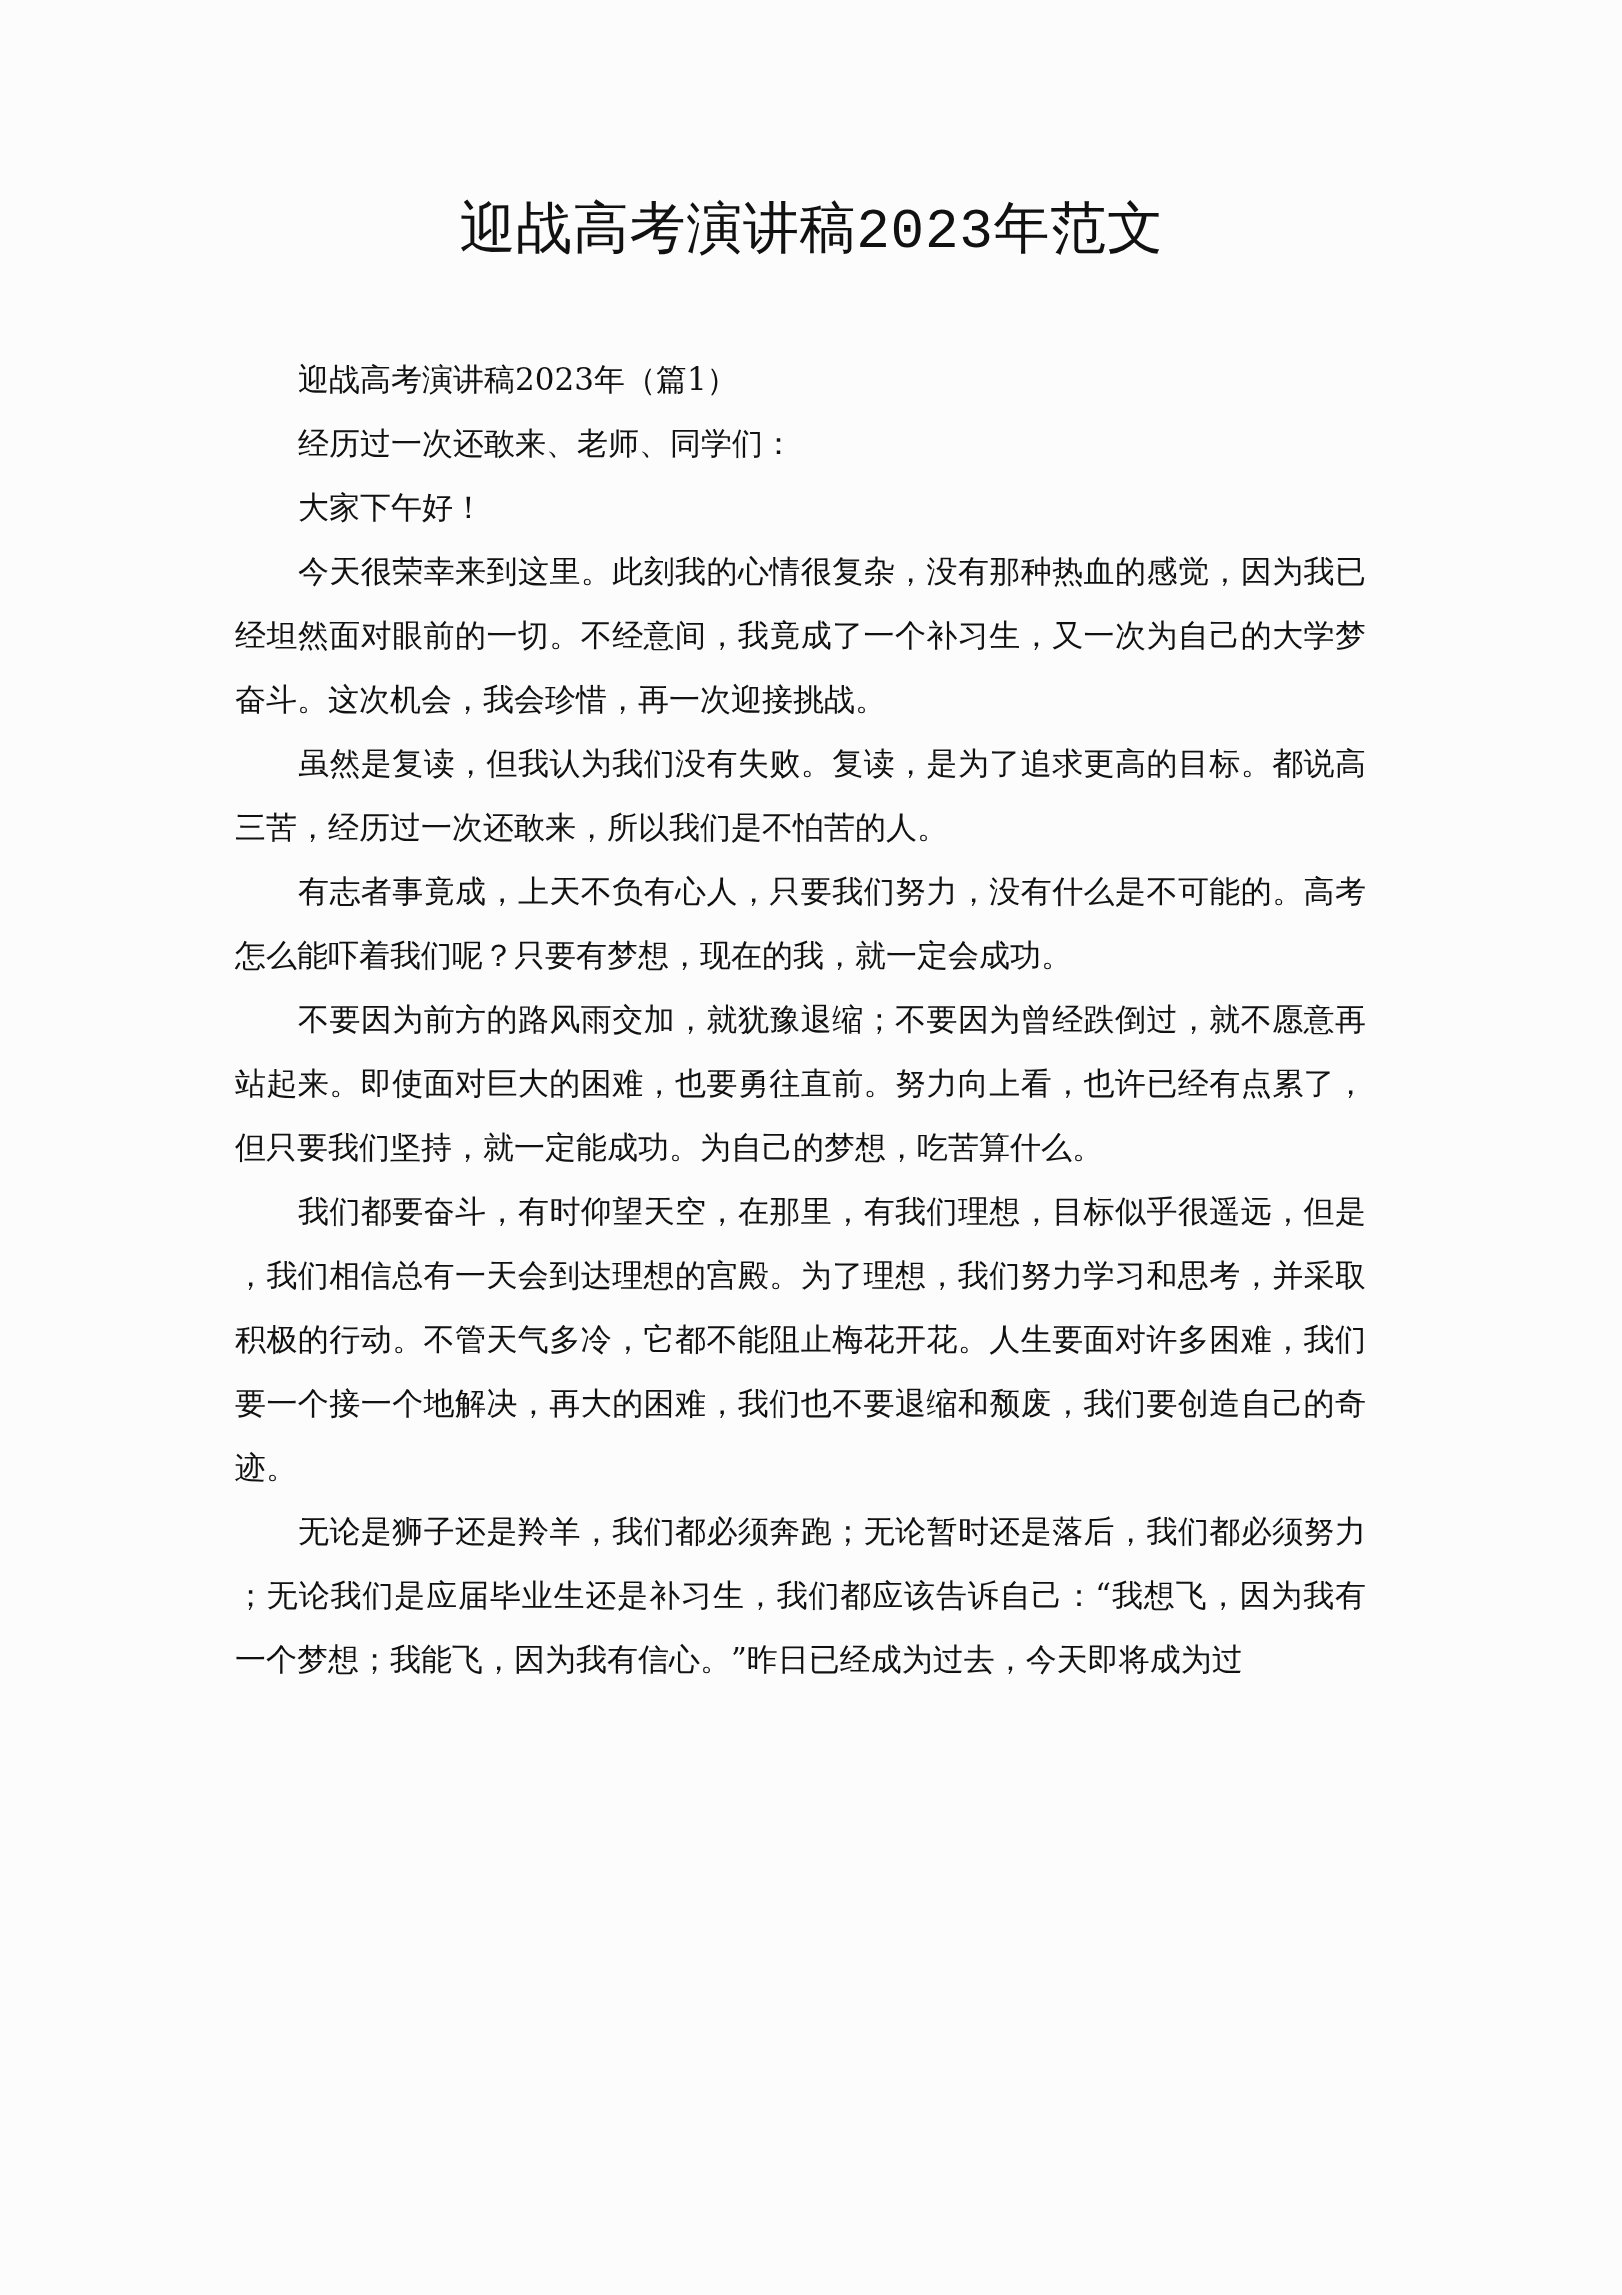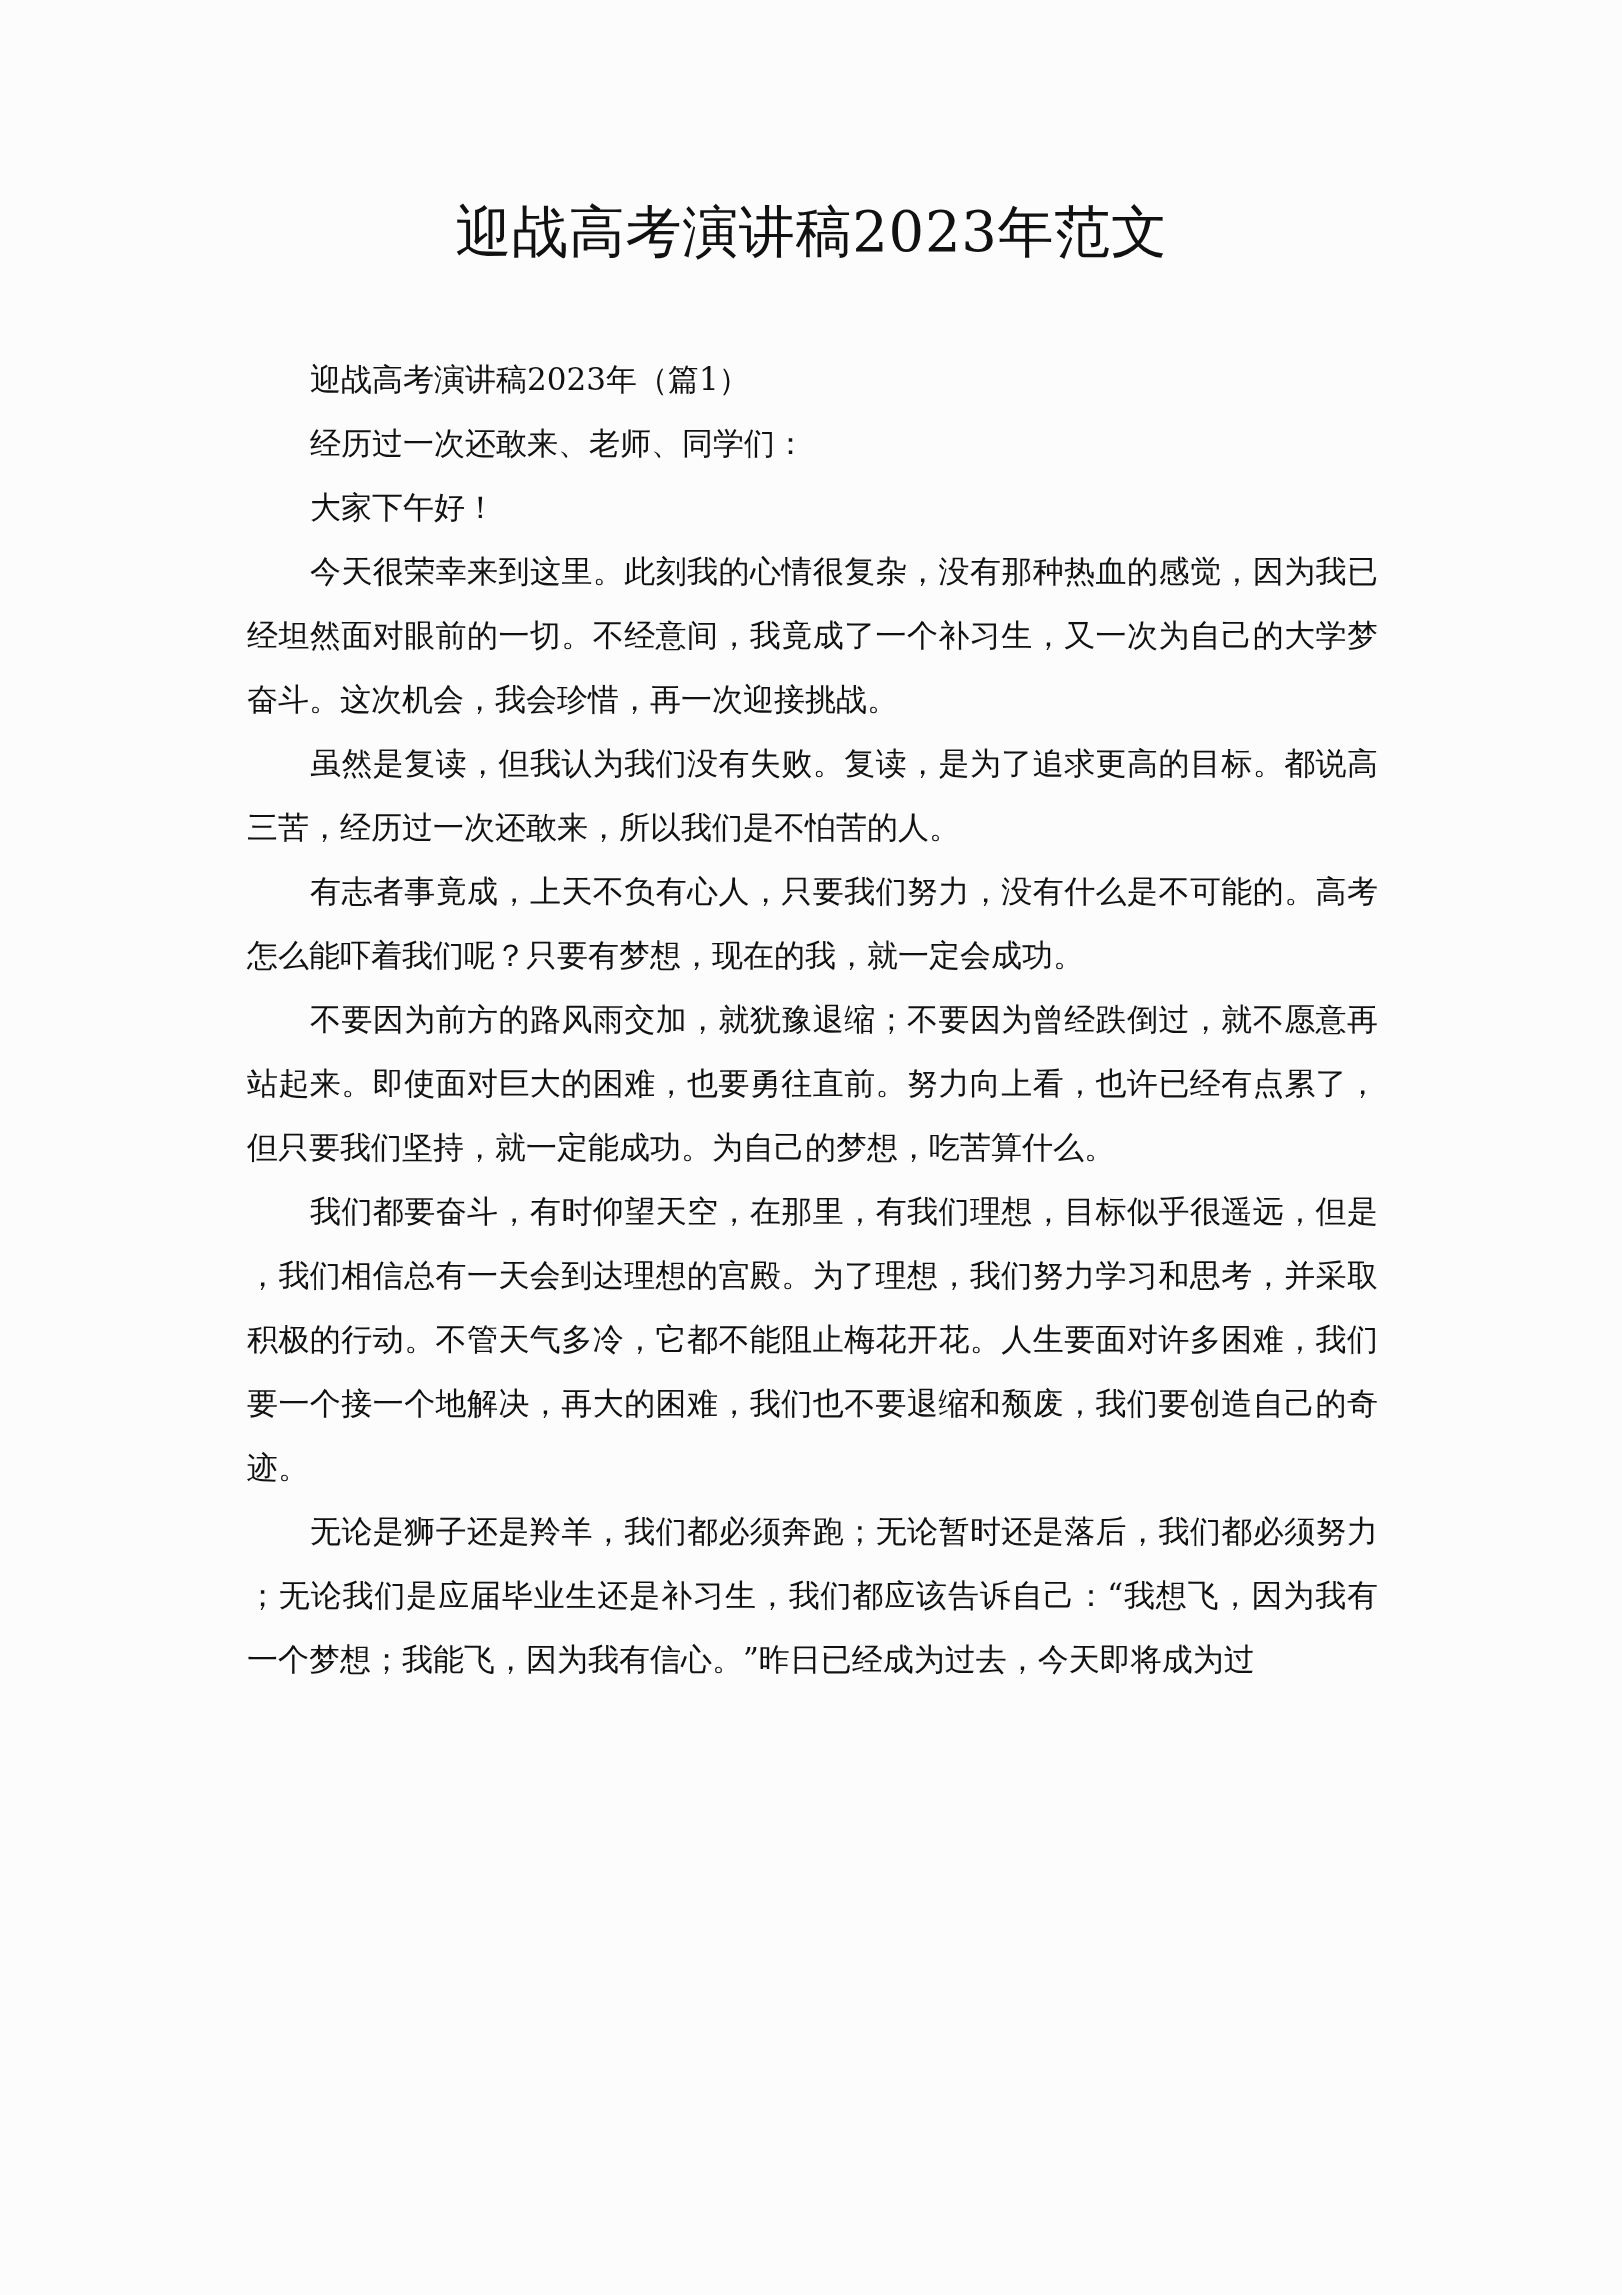--- a/index.html
+++ b/index.html
@@ -32,6 +32,7 @@
       letter-spacing: 0.7px;
       font-weight: normal;
       margin: 0;
+      font-family: Liberation Mono, monospace;
     }
     .body-text {
       position: absolute;

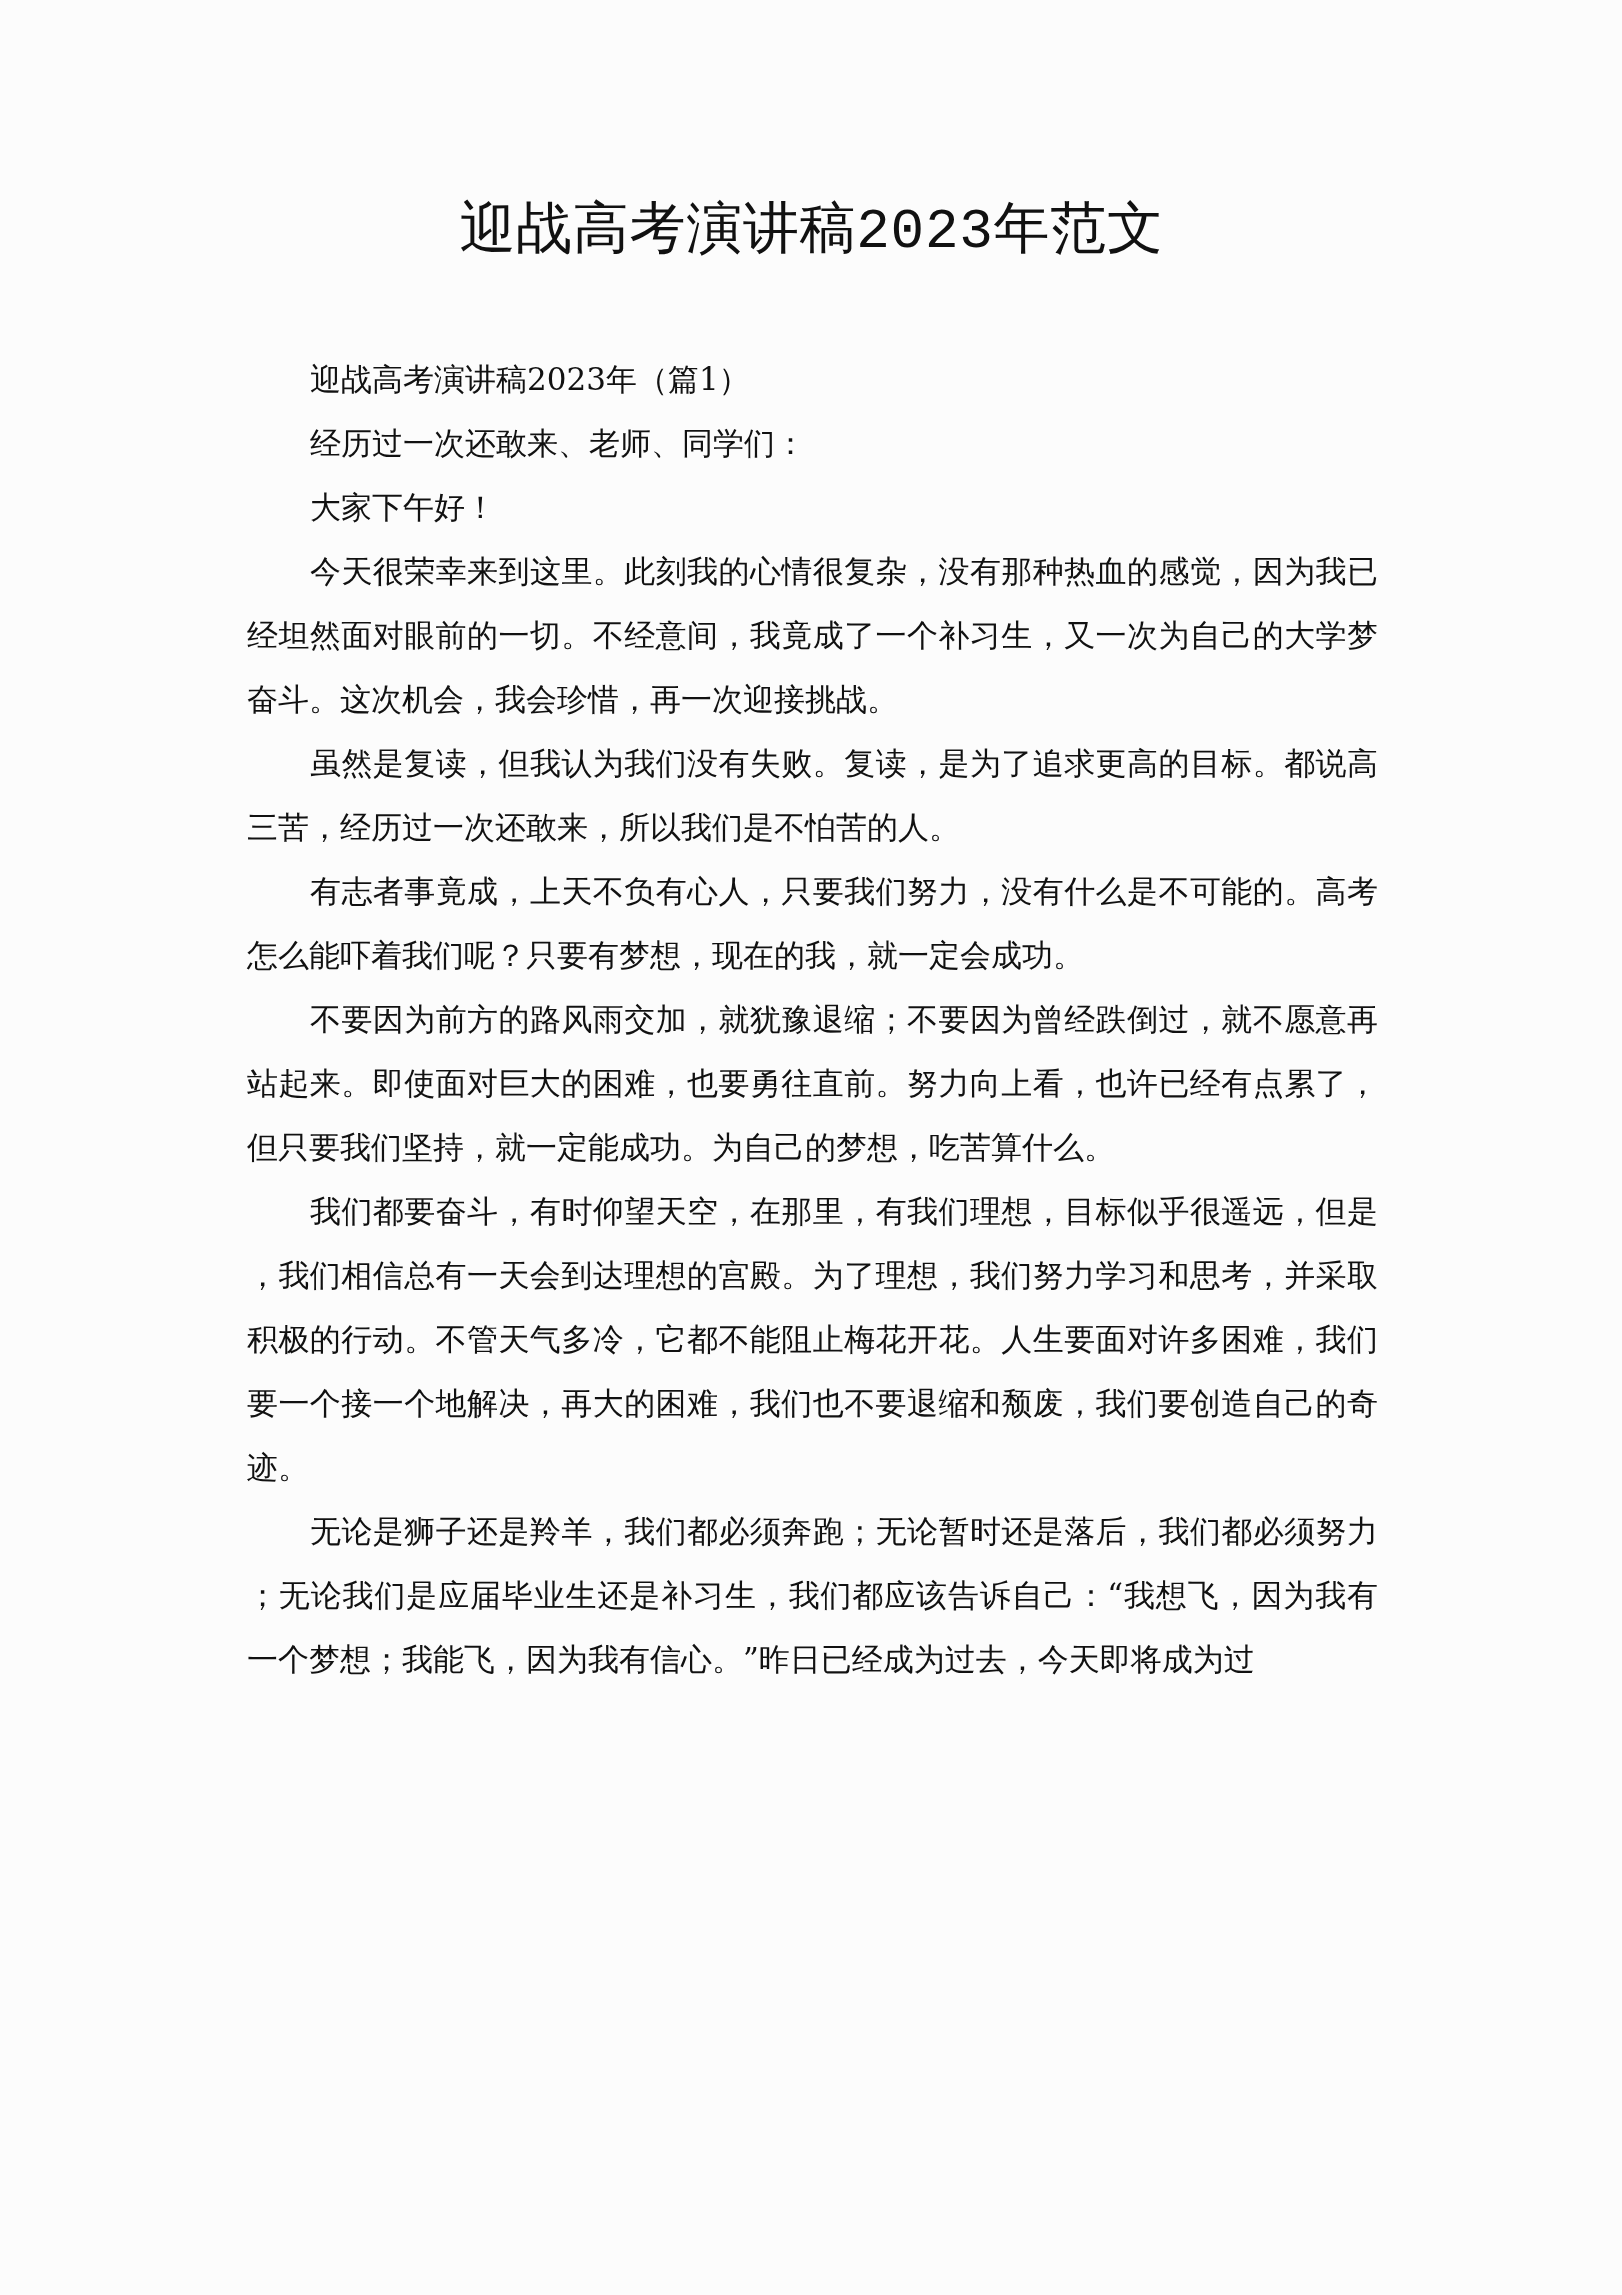--- a/index.html
+++ b/index.html
@@ -36,7 +36,7 @@
     }
     .body-text {
       position: absolute;
-      left: 247px;
+      left: 235px;
       top: 347px;
       width: 1131px;
     }

